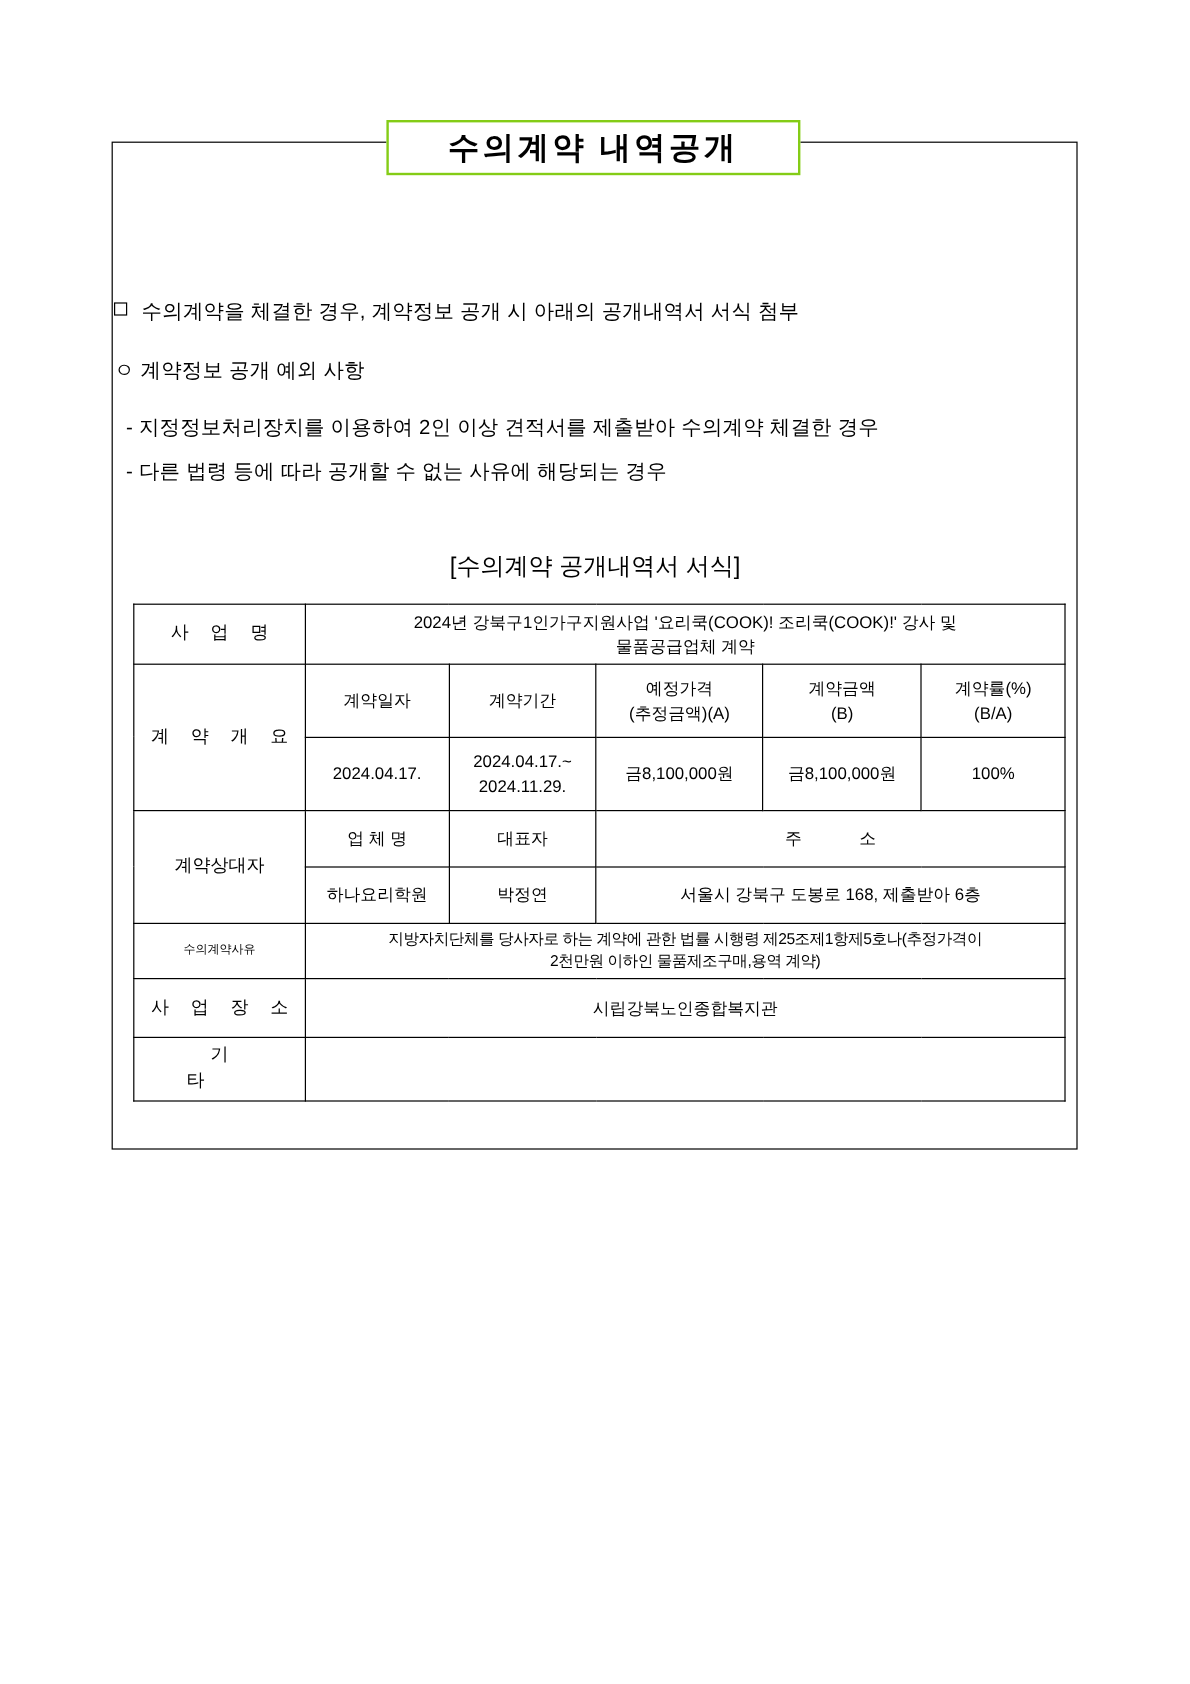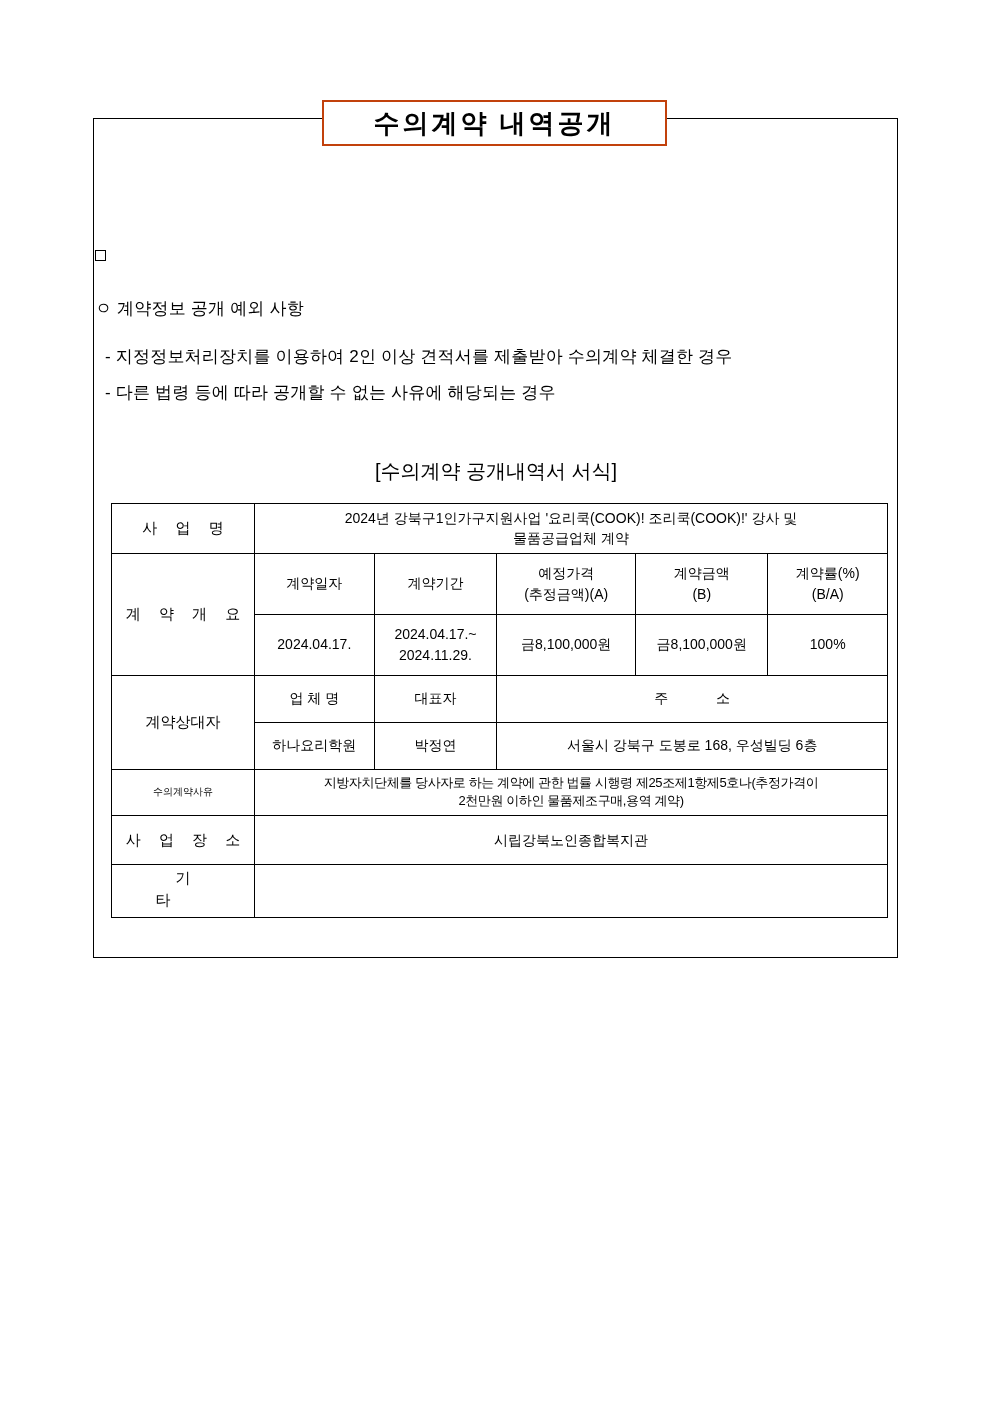--- a/index.html
+++ b/index.html
@@ -34,7 +34,7 @@
     top: 100px;
     width: 345px;
     height: 46px;
-    border: 2px solid #c2410c;
+    border: 2px solid #84cc16;
     background: #fff;
     box-sizing: border-box;
     display: flex;

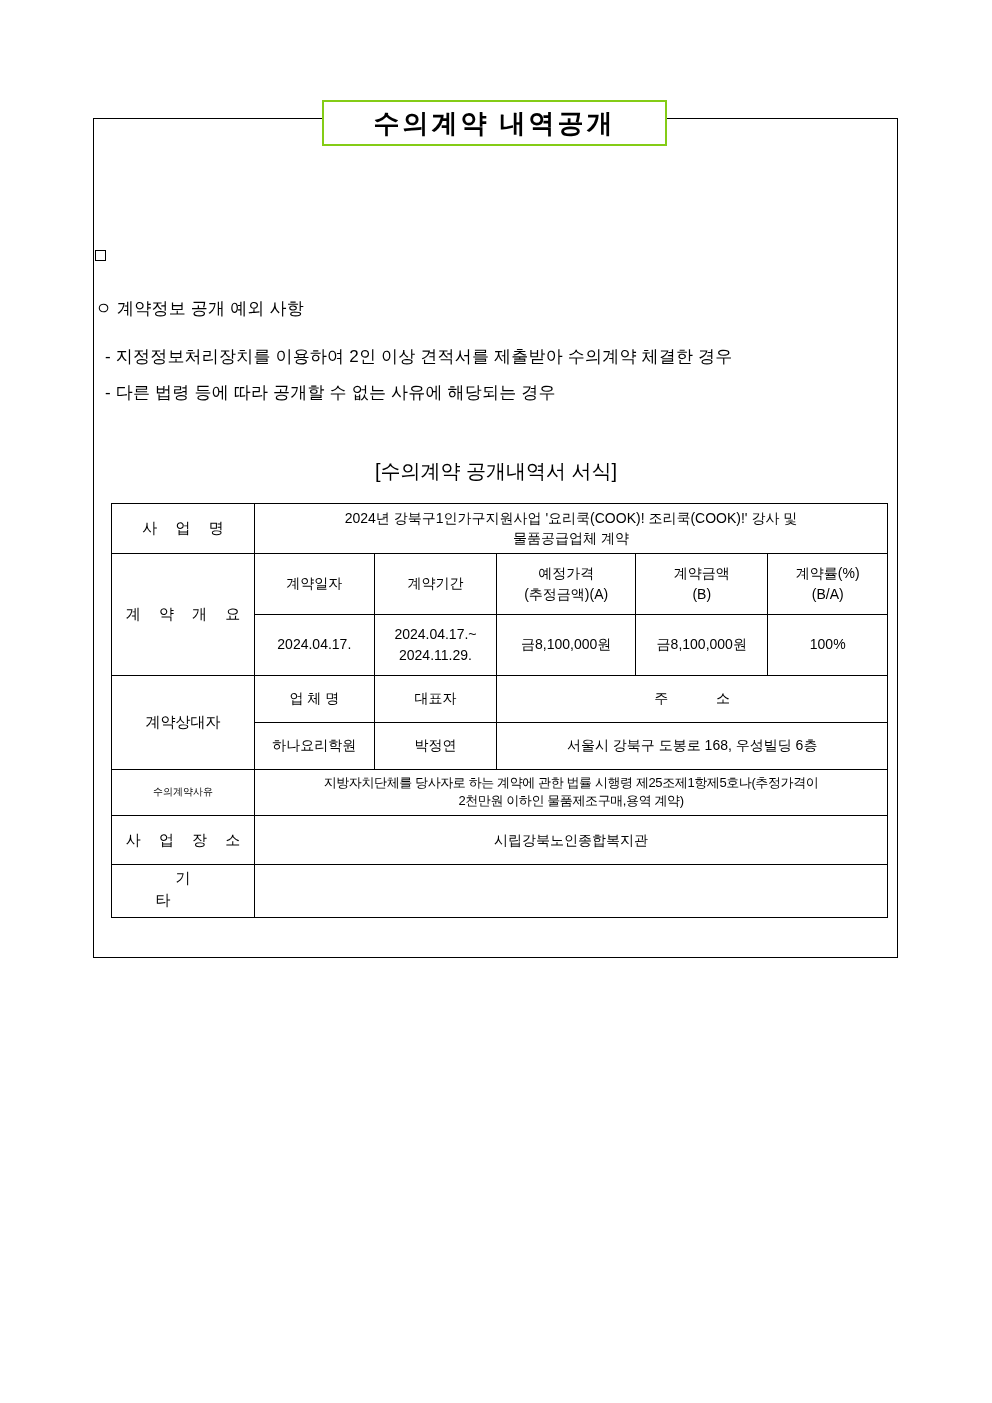--- a/index.html
+++ b/index.html
@@ -130,7 +130,7 @@
 </div>
 
 <div class="intro line l1">
-  <span class="bullet-sq"></span>
+  <span class="bullet-sq"></span><span>수의계약을 체결한 경우, 계약정보 공개 시 아래의 공개내역서 서식 첨부</span>
 </div>
 <div class="intro line l2">
   <span>ㅇ 계약정보 공개 예외 사항</span>

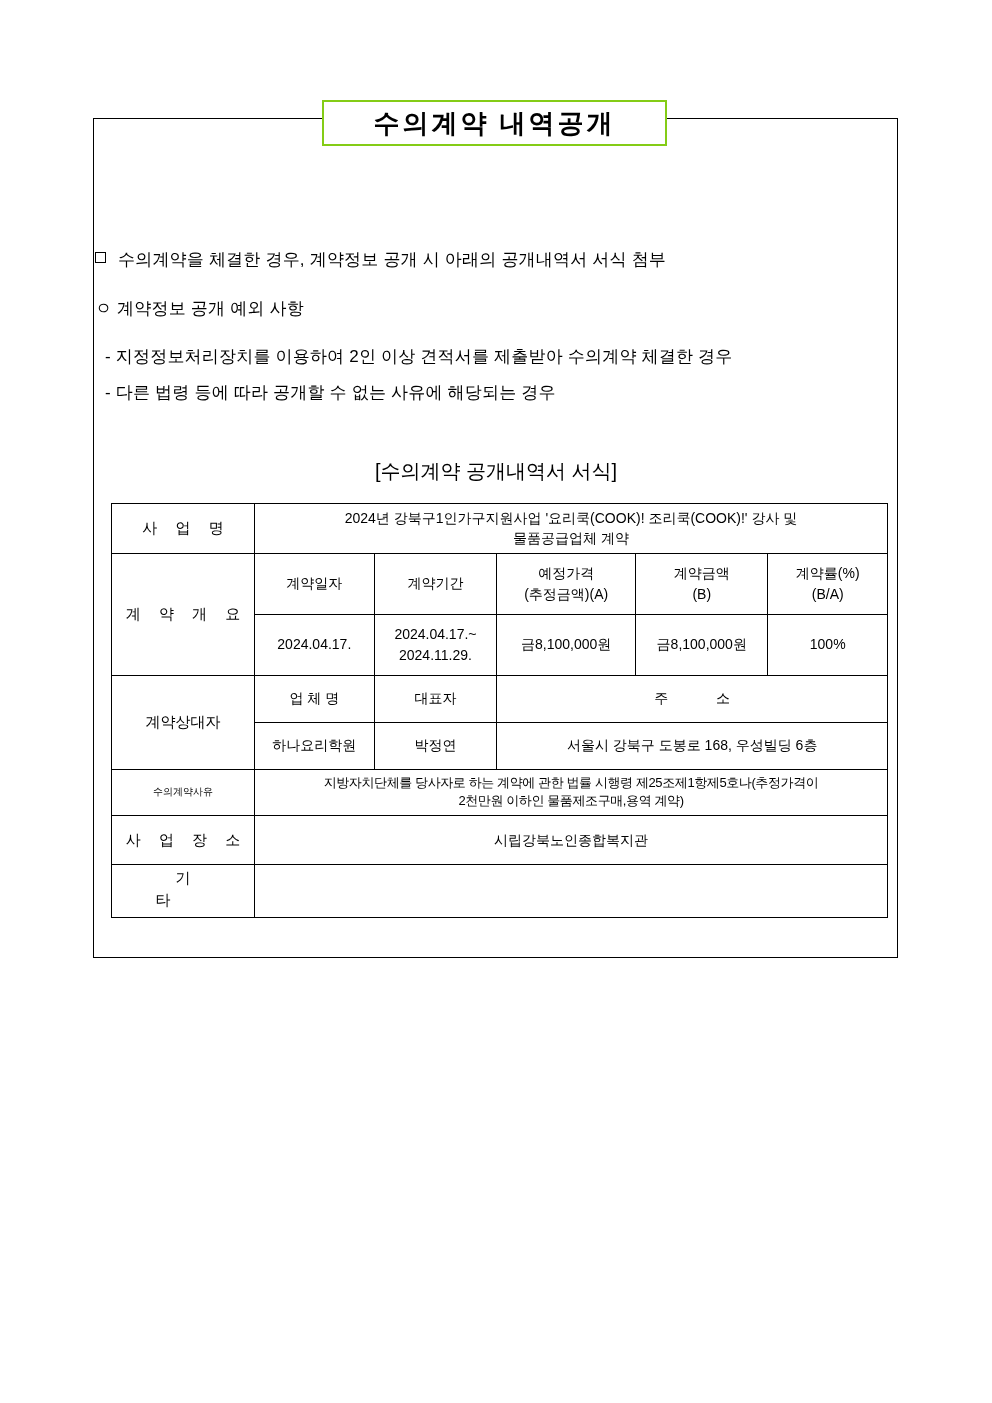--- a/index.html
+++ b/index.html
@@ -202,7 +202,7 @@
     <tr>
       <td style="height:38px">하나요리학원</td>
       <td>박정연</td>
-      <td colspan="3">서울시 강북구 도봉로 168, 우성빌딩 6층</td>
+      <td colspan="3">서울시 강북구 도봉로 168, 제출받아 6층</td>
     </tr>
 
     <tr>

